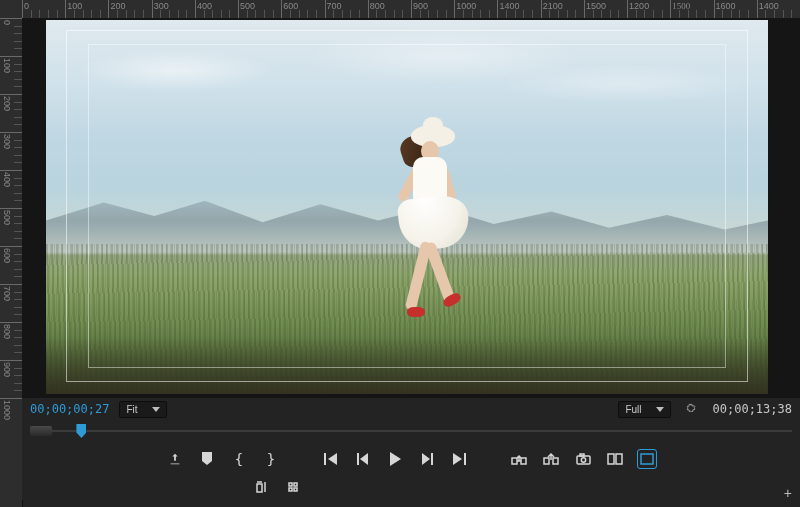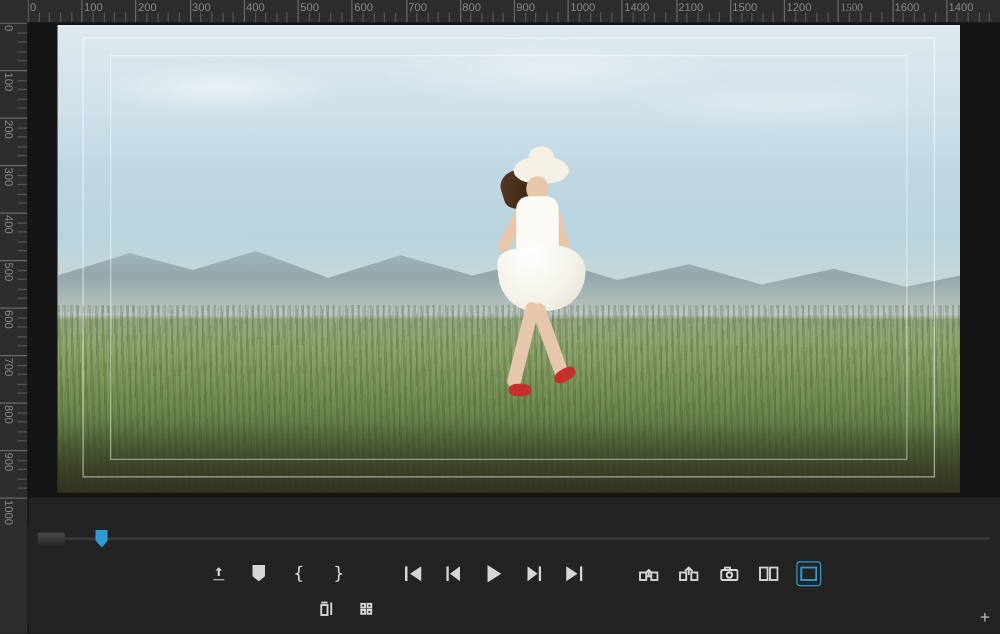--- a/index.html
+++ b/index.html
@@ -269,6 +269,24 @@
     <div class="safe-inner"></div>
   </div>
 
+  <div class="infobar">
+    <span class="tc-left">00;00;00;27</span>
+    <div class="zoom-sel">
+      <span>Fit</span>
+      <span class="chev"></span>
+    </div>
+    <div class="spacer"></div>
+    <div class="zoom-sel">
+      <span>Full</span>
+      <span class="chev"></span>
+    </div>
+    <span class="wrench">
+      <svg width="14" height="14" viewBox="0 0 24 24" fill="none" stroke="#c8c8c8" stroke-width="2">
+          <path d="M14 4a8 8 0 0 0-2 0L10 2 7 4l1 3a8 8 0 0 0-1.4 1.4L4 7 2 10l2 2a8 8 0 0 0 0 2l-2 2 2 3 3-1a8 8 0 0 0 1.4 1.4L7 22l3 2 2-2a8 8 0 0 0 2 0l2 2 3-2-1-3a8 8 0 0 0 1.4-1.4l3 1 2-3-2-2a8 8 0 0 0 0-2l2-2-2-3-3 1A8 8 0 0 0 16 7l1-3-3-2-2 2z" transform="scale(.6) translate(4 4)"></path>
+        </svg>
+    </span>
+    <span class="tc-right">00;00;13;38</span>
+  </div>
 
   <div class="mini-tl">
     <div class="mini-bar">

